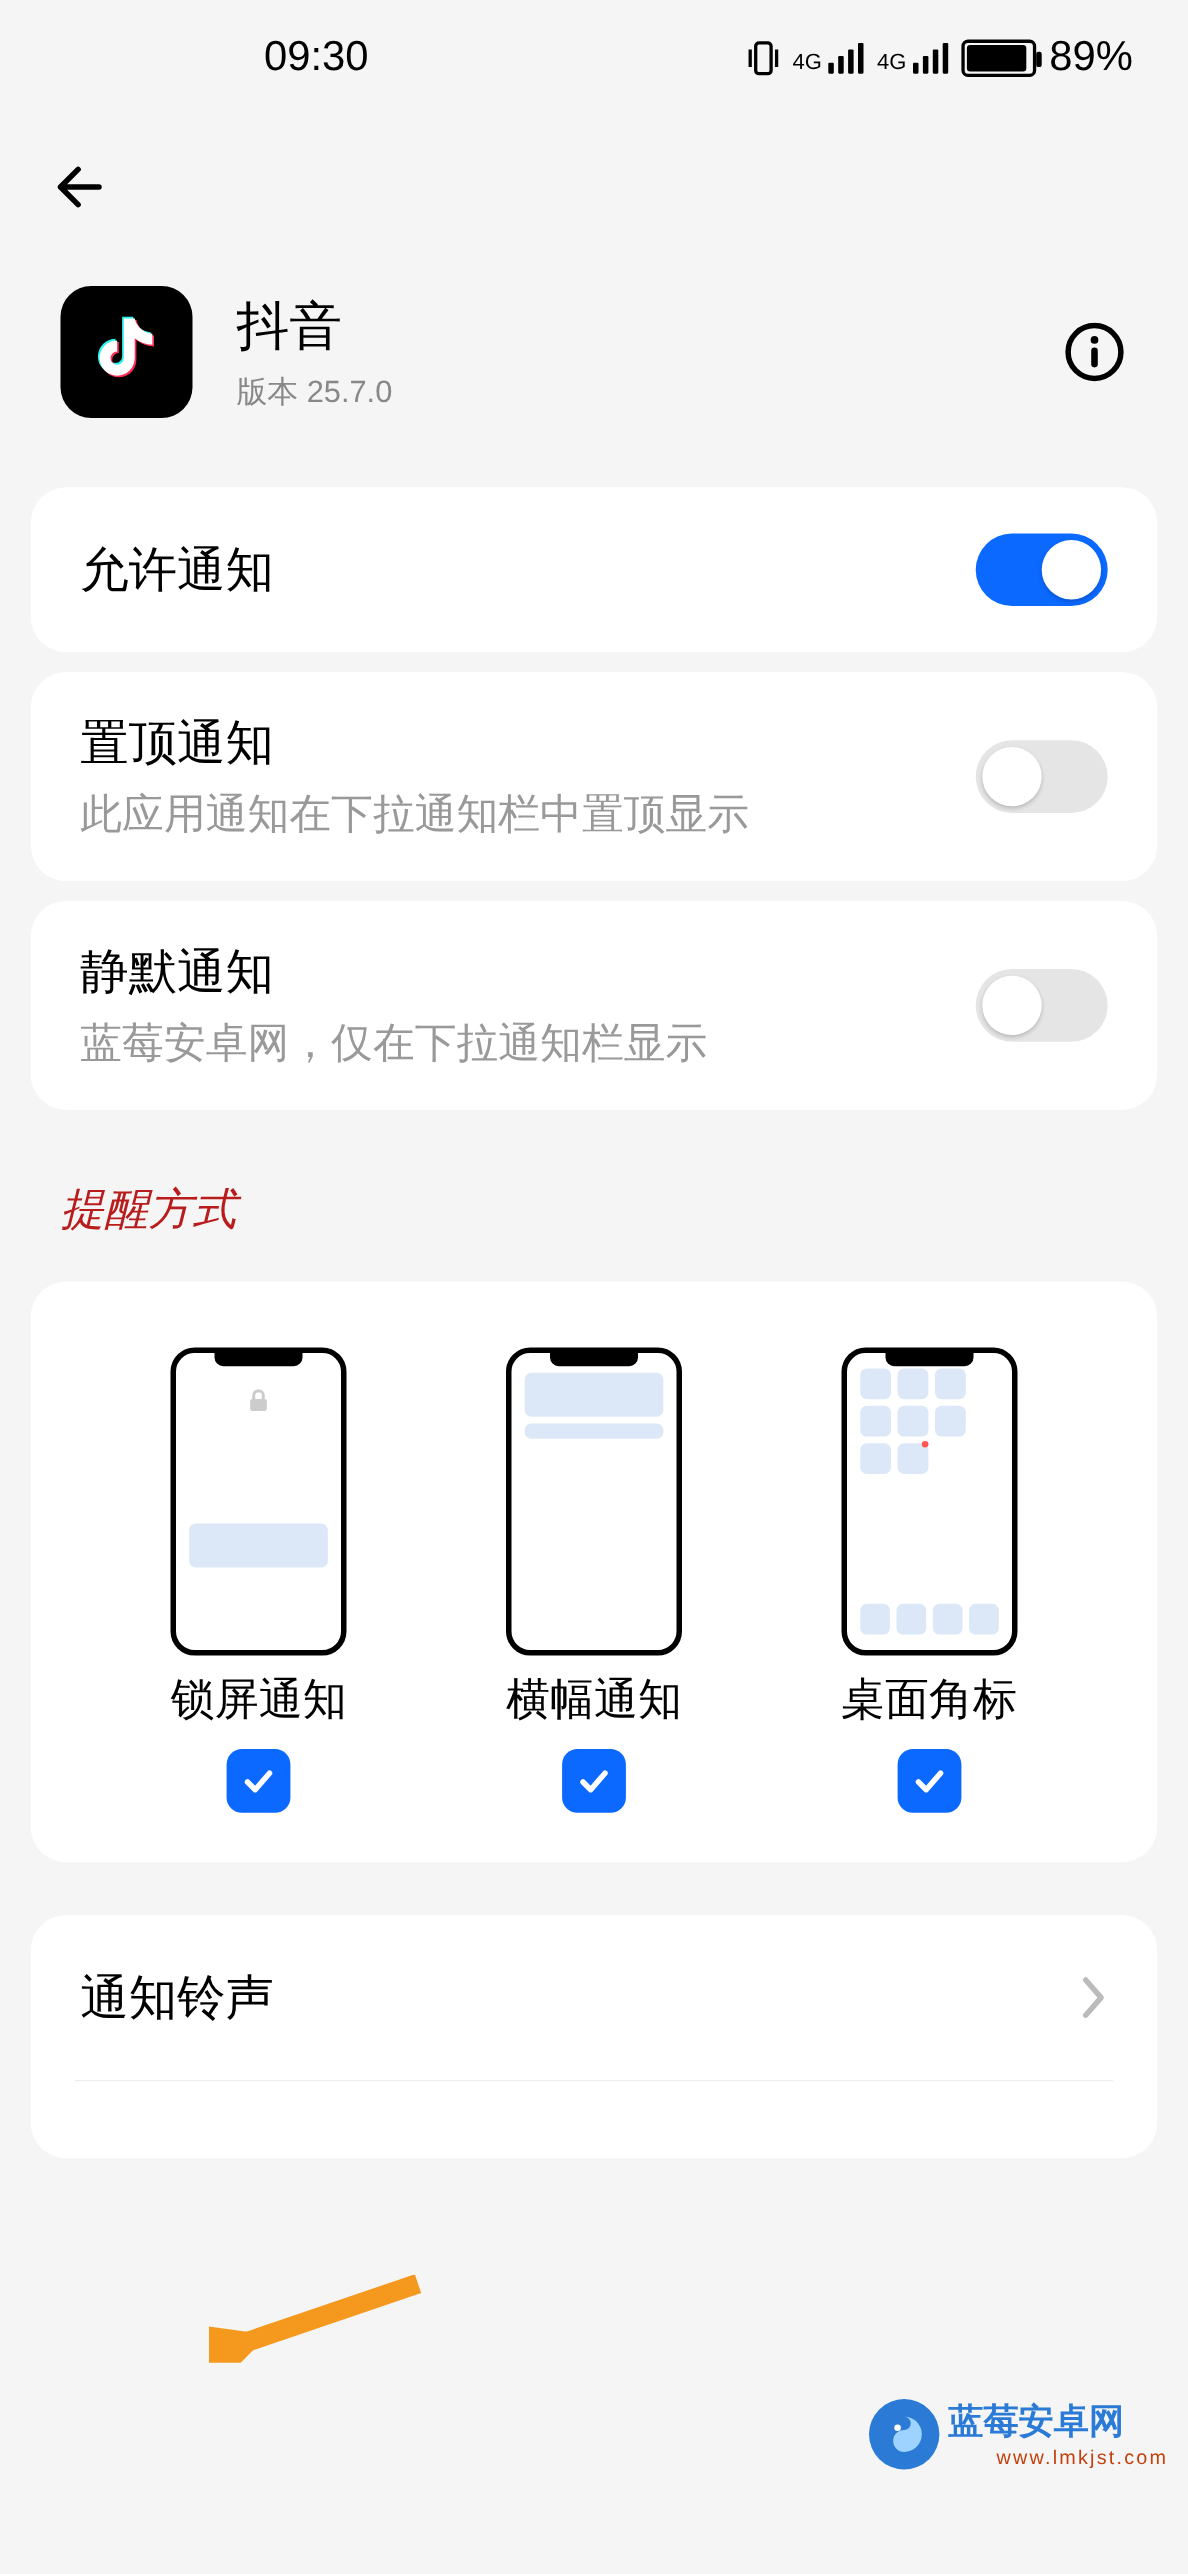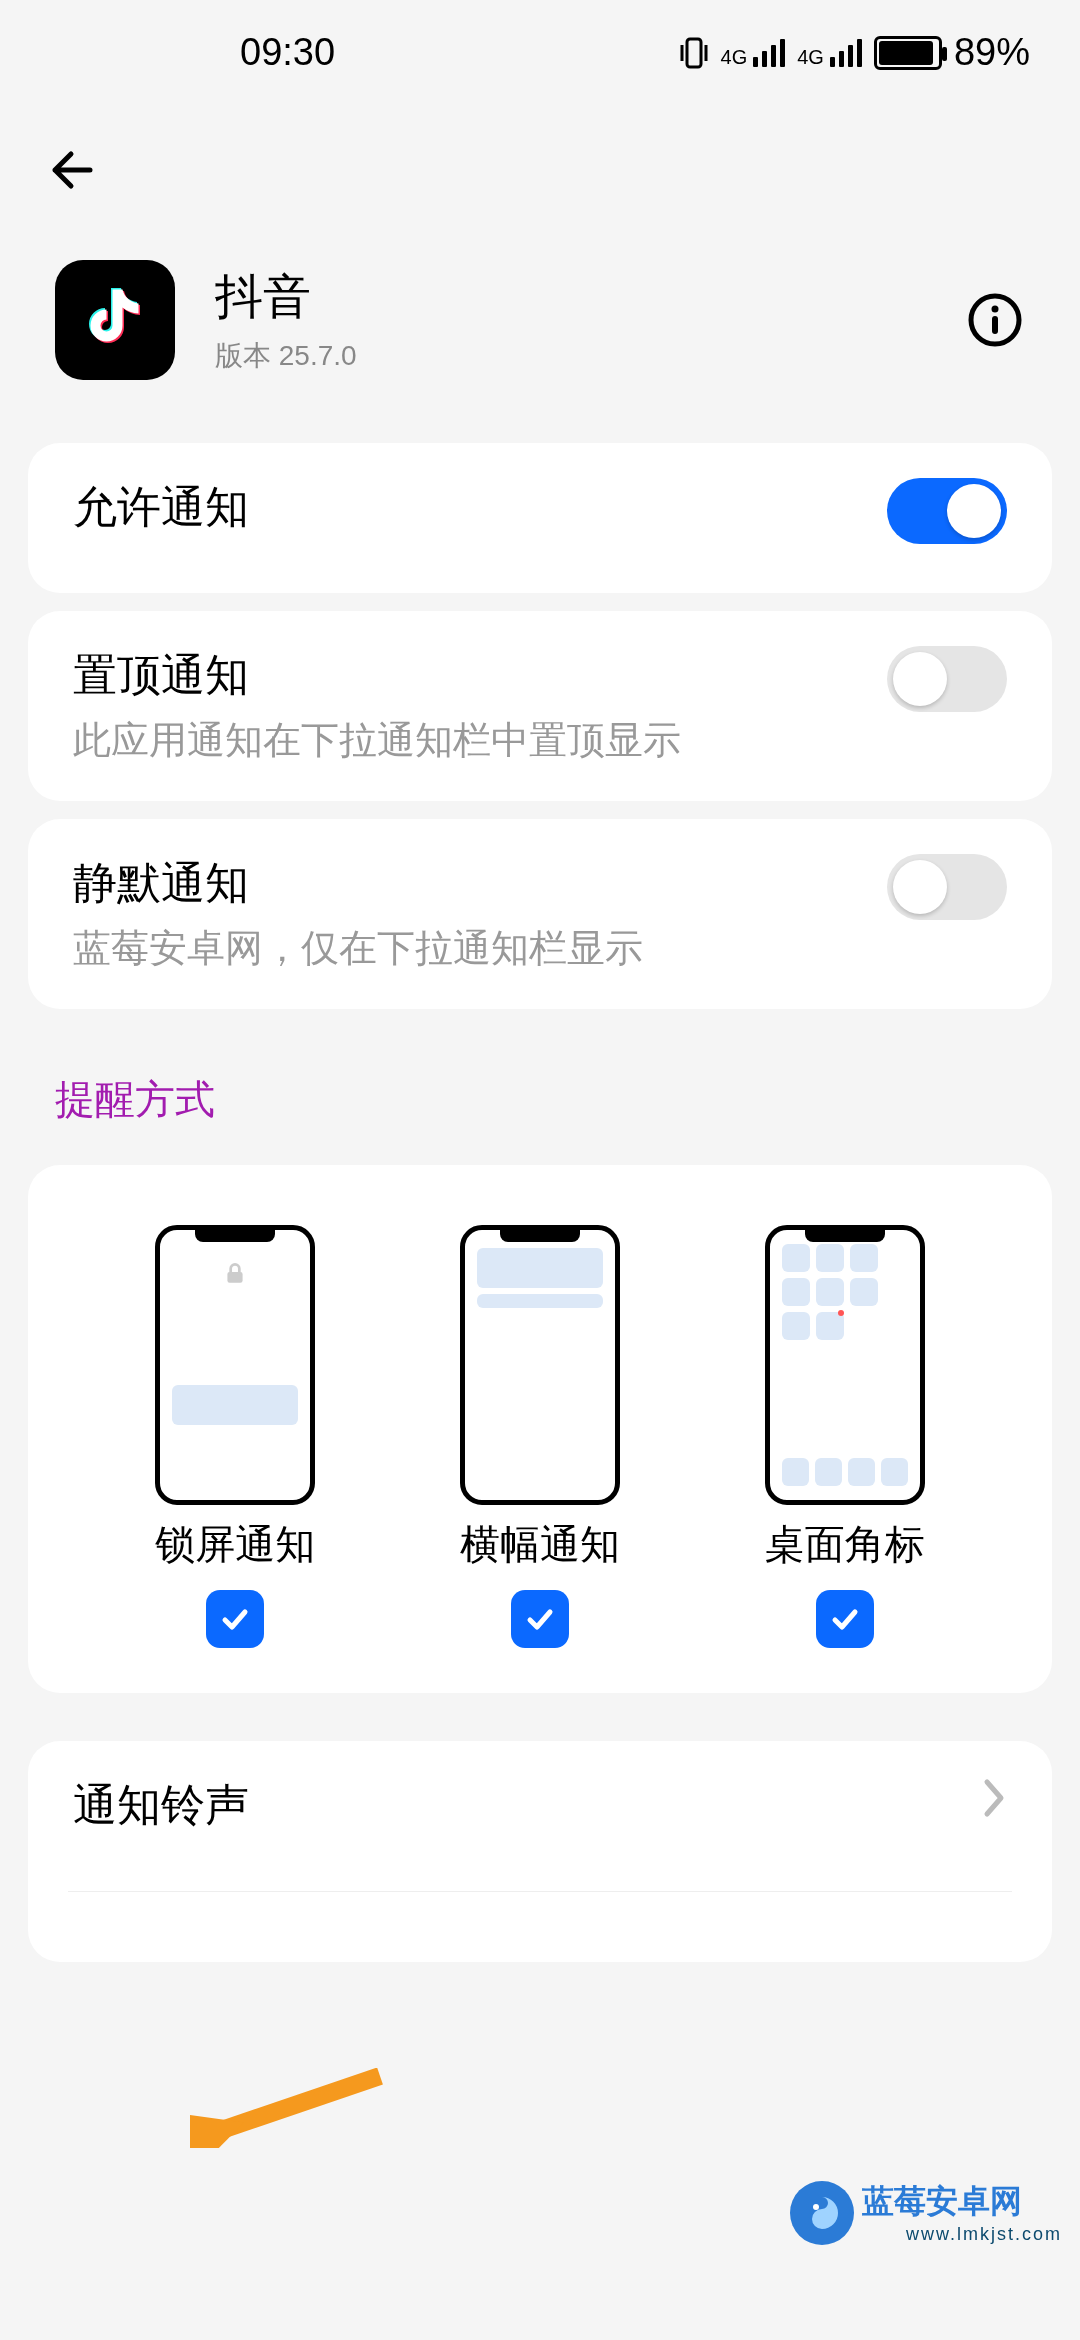--- a/index.html
+++ b/index.html
@@ -64,7 +64,7 @@
     }
     .row {
       display: flex;
-      align-items: flex-start;
+      align-items: center;
       min-height: 150px;
       padding: 35px 0;
       font-family: Liberation Serif, serif;

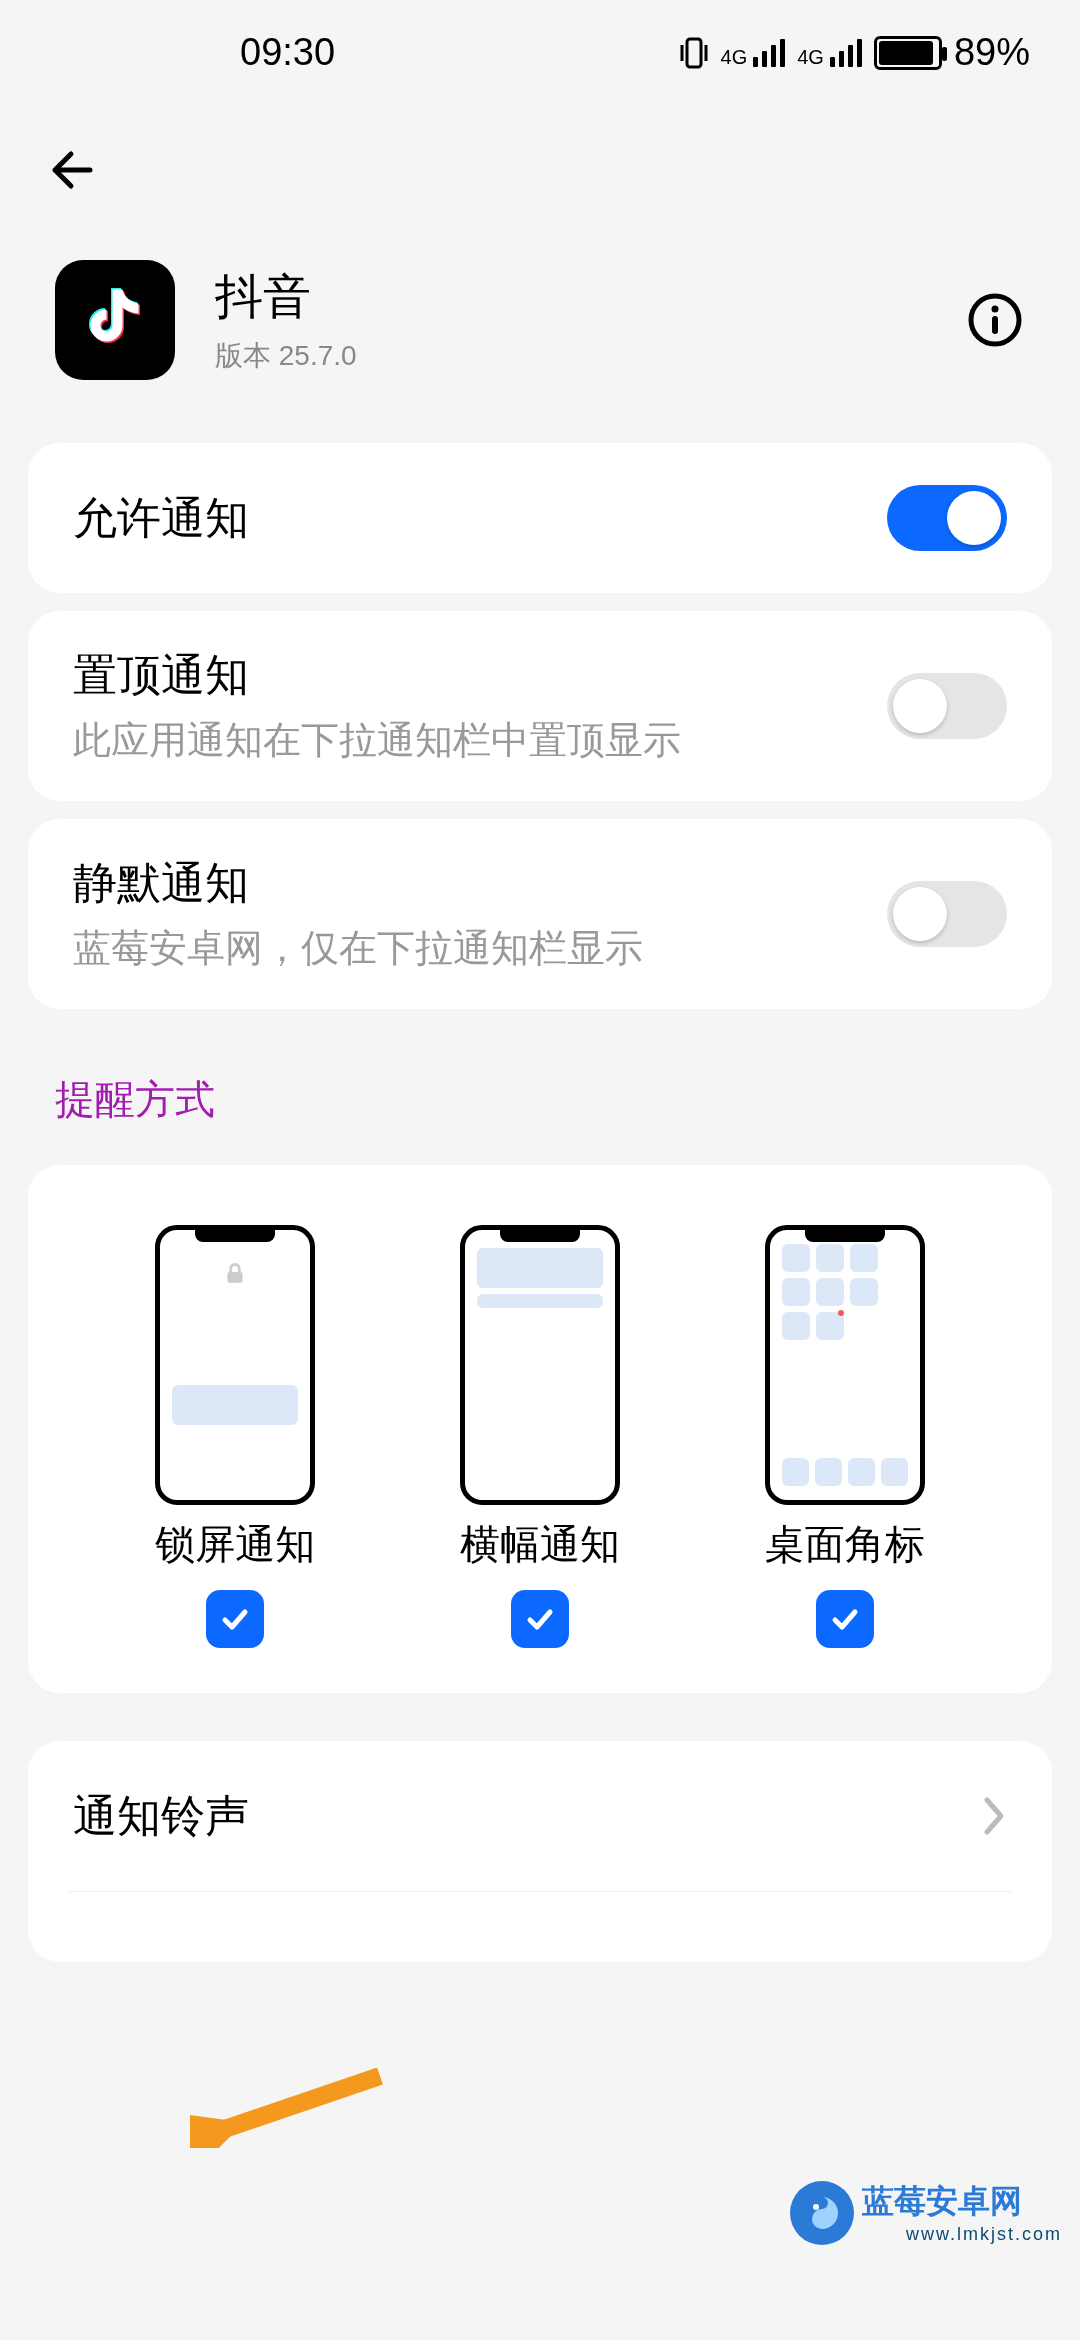--- a/index.html
+++ b/index.html
@@ -88,7 +88,8 @@
     .section-label {
       padding: 45px 55px 20px;
       font-size: 40px;
-      color: #a21caf;
+      color: #b91c1c;
+      font-style: italic;
     }
 
     .modes-row {

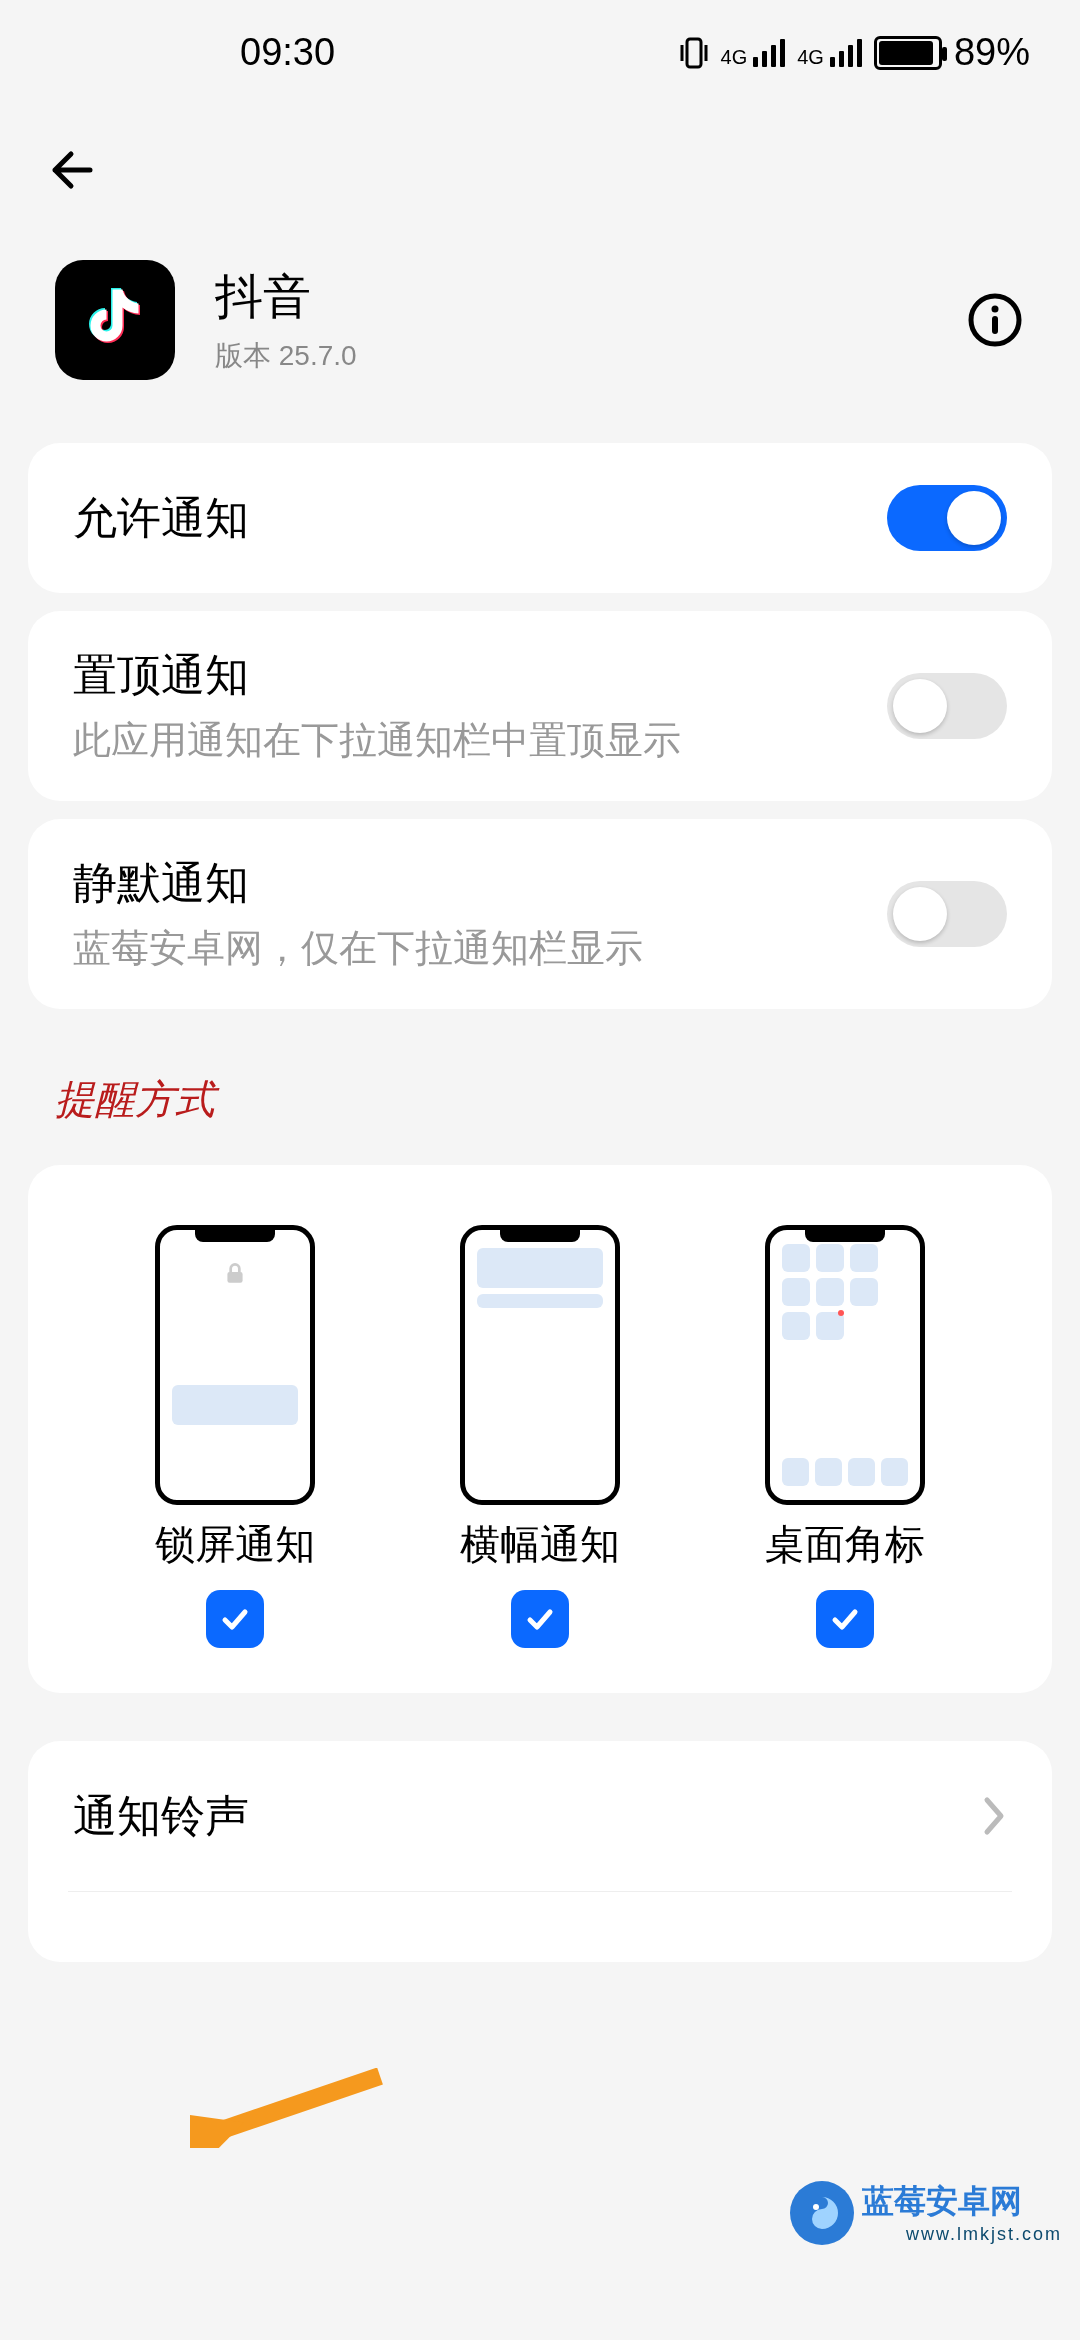--- a/index.html
+++ b/index.html
@@ -137,7 +137,7 @@
       display:flex; align-items:center; gap:8px;
       font-size:32px; color:#2b7bd6; font-weight:700;
     }
-    .watermark .sub { font-size:18px; color:#0c4a6e; font-weight:400; letter-spacing:2px; display:block;margin-left:44px;}
+    .watermark .sub { font-size:18px; color:#c2410c; font-weight:400; letter-spacing:2px; display:block;margin-left:44px;}
     .watermark .logo {
       width:64px; height:64px; background:#2b7bd6; border-radius:50%;
       display:flex; align-items:center; justify-content:center; color:#fff;

